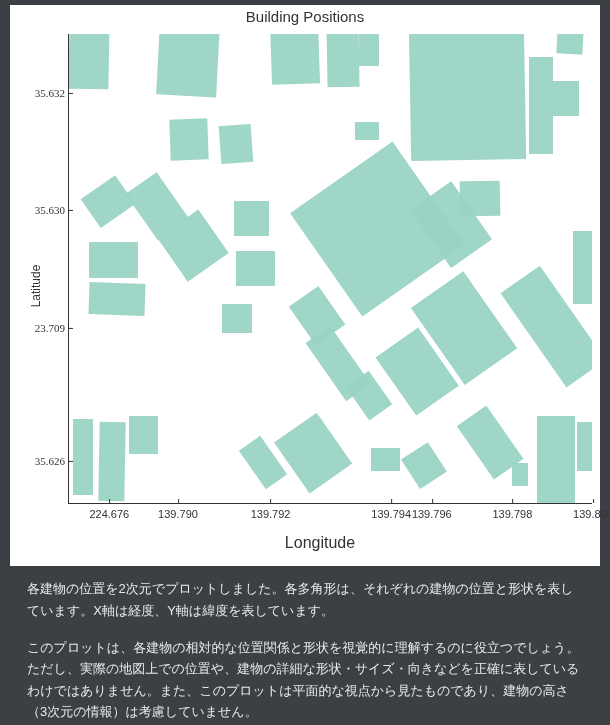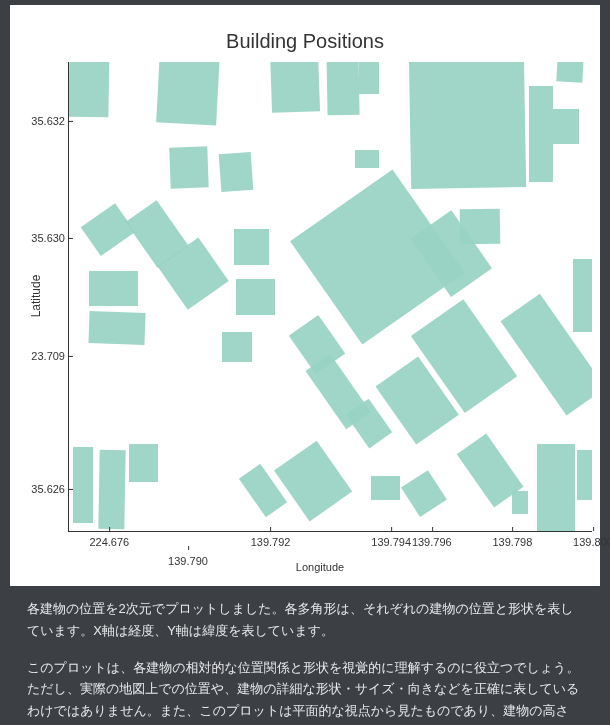--- a/index.html
+++ b/index.html
@@ -21,9 +21,9 @@
 .chart-title {
   text-align: center;
   color: #333;
-  font-size: 20px;
+  font-size: 15px;
   font-weight: 400;
-  padding-top: 20px;
+  padding-top: 0;
 }
 .annotation {
   position: absolute;

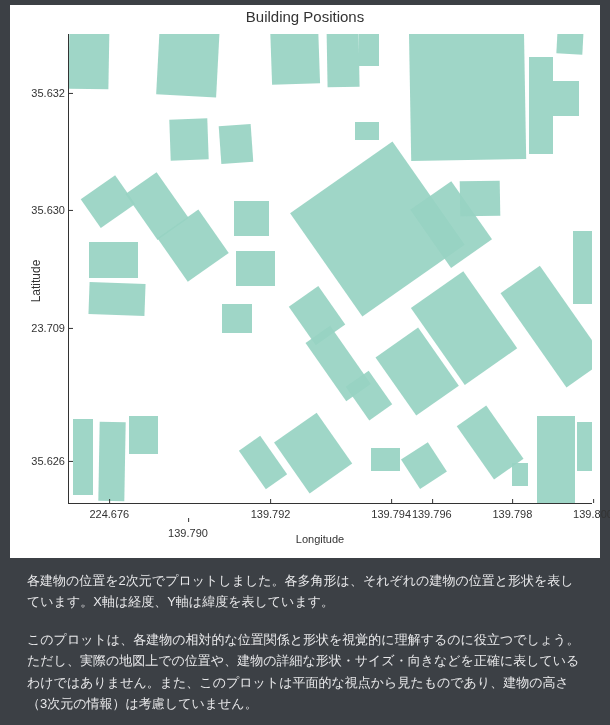--- a/index.html
+++ b/index.html
@@ -42,7 +42,7 @@
   border-bottom: 1px solid #333;
 }
 .y-ticks { position: absolute; left: -48px; top: 0; bottom: 0; width: 44px; }
-.y-tick { position: absolute; right: 0; font-size: 11px; color: #333; transform: translateY(-50%); }
+.y-tick { position: absolute; right: 0; font-size: 11px; color: #333; transform: translateY(-50%); font-family: Liberation Serif, serif; }
 .y-tick::after {
   content: ""; position: absolute; right: -8px; top: 50%; width: 4px; height: 1px; background: #333;
 }

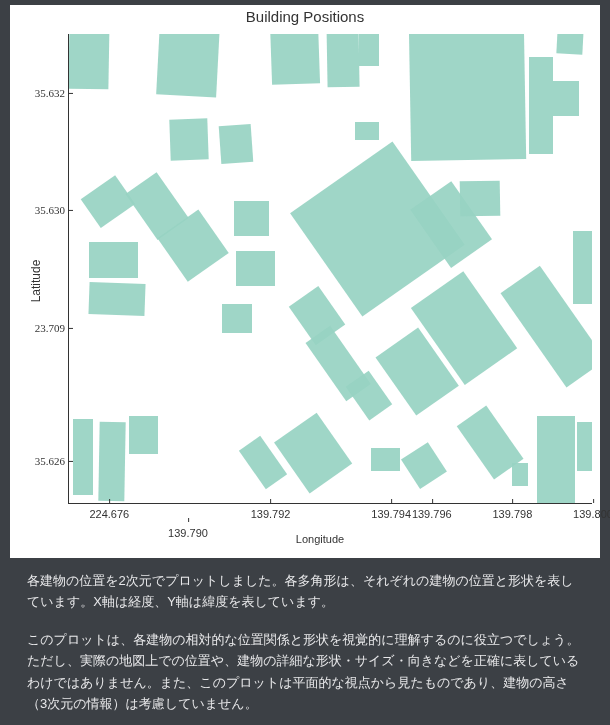--- a/index.html
+++ b/index.html
@@ -141,7 +141,7 @@
       </div>
     <div class="x-ticks" id="xticks">
         <div class="x-tick" style="left: 40.3077px;">224.676</div>
-        <div class="x-tick" style="left: 119px; margin-top: 19px;">139.790</div>
+        <div class="x-tick" style="left: 109px;">139.790</div>
         <div class="x-tick" style="left: 201.538px;">139.792</div>
         <div class="x-tick" style="left: 282.154px; margin-left: 40px;">139.794</div>
         <div class="x-tick" style="left: 362.769px;">139.796</div>

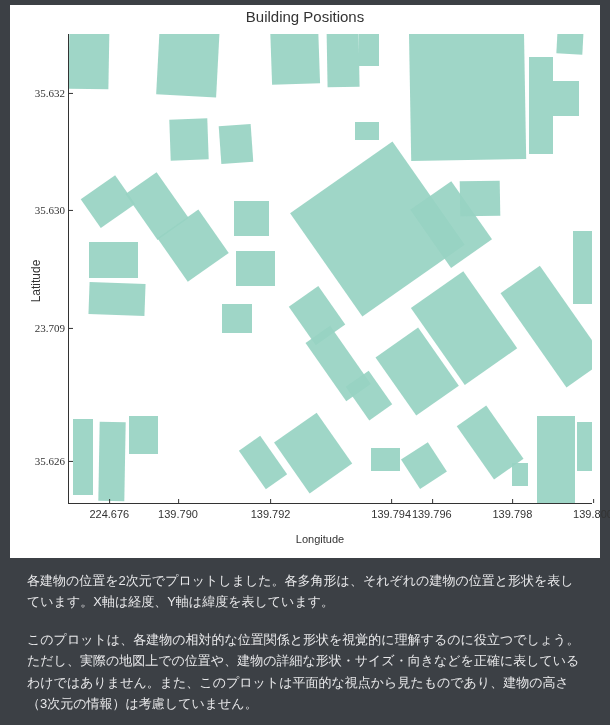--- a/index.html
+++ b/index.html
@@ -62,7 +62,7 @@
 }
 .x-label {
   text-align: center;
-  font-size: 11px;
+  font-size: 16px;
   color: #333;
   padding: 20px 0 10px 30px;
 }

